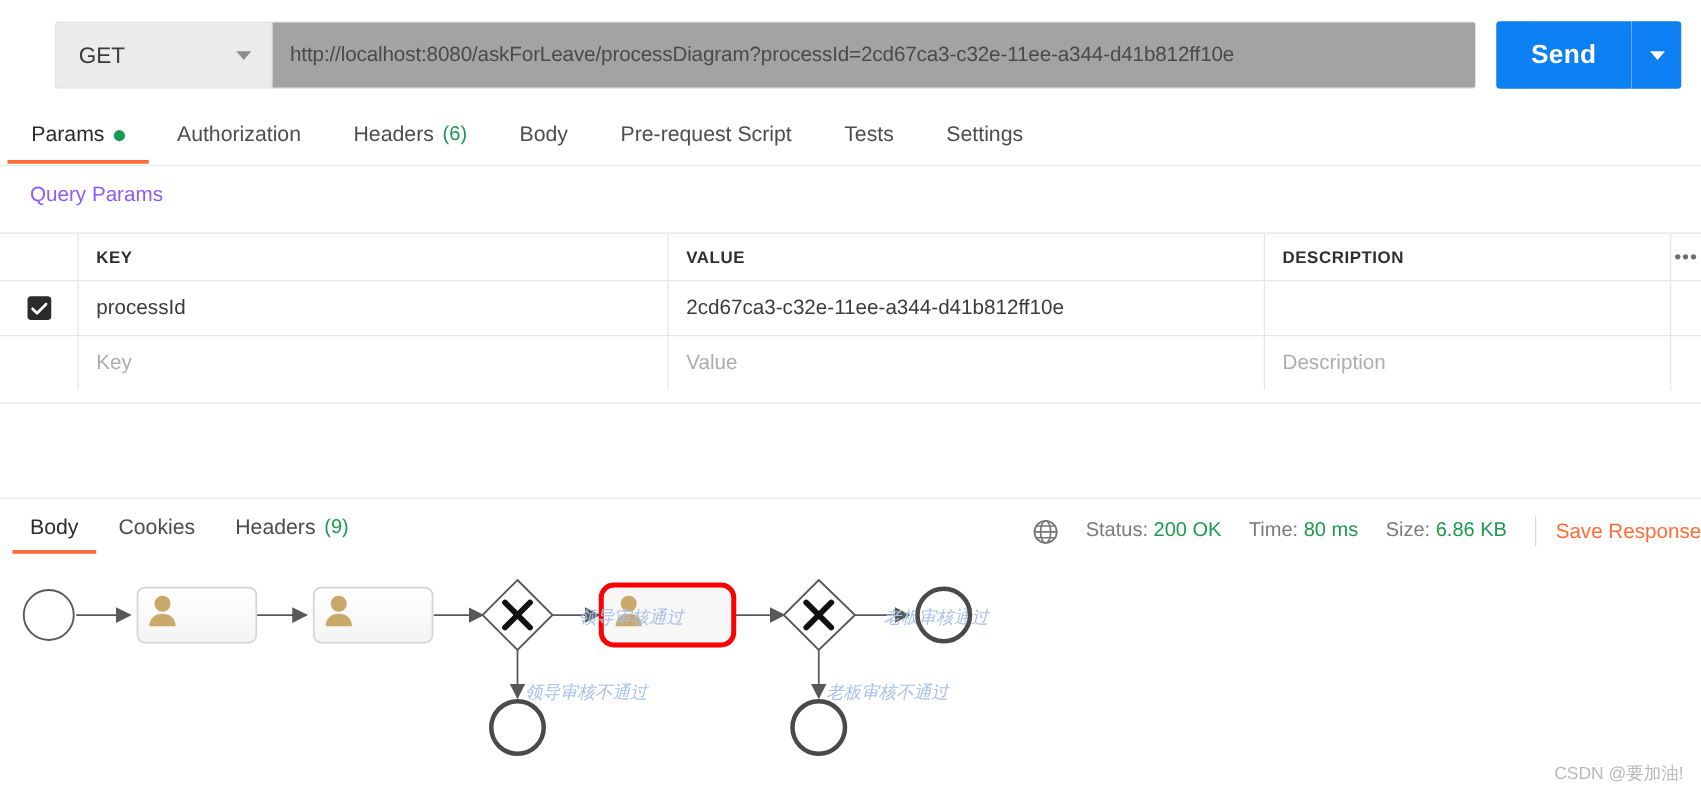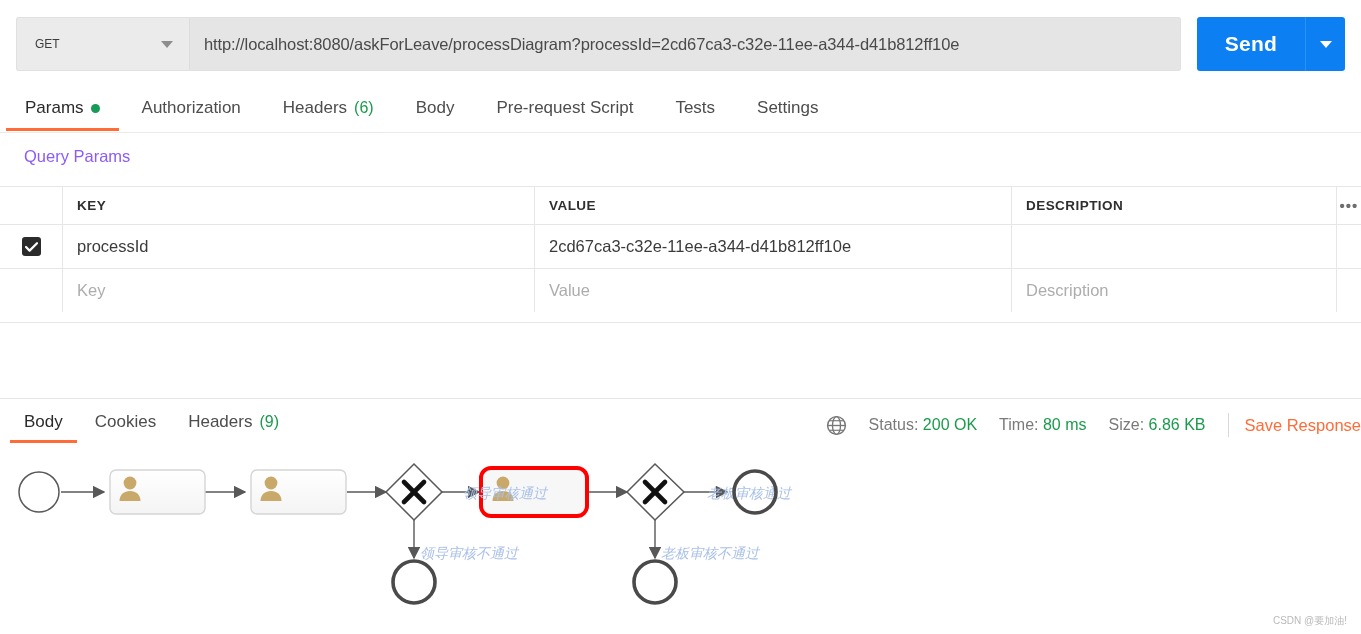--- a/index.html
+++ b/index.html
@@ -23,7 +23,7 @@
     border-radius: 3px 0 0 3px;
     display: flex; align-items: center; justify-content: space-between;
     padding: 0 16px 0 18px;
-    font-size: 12px; color: #3c3c3c; cursor: pointer;
+    font-size: 18px; color: #3c3c3c; cursor: pointer; margin-left: 28px;
   }
   .method-select .caret {
     width: 0; height: 0; border-left: 6px solid transparent;

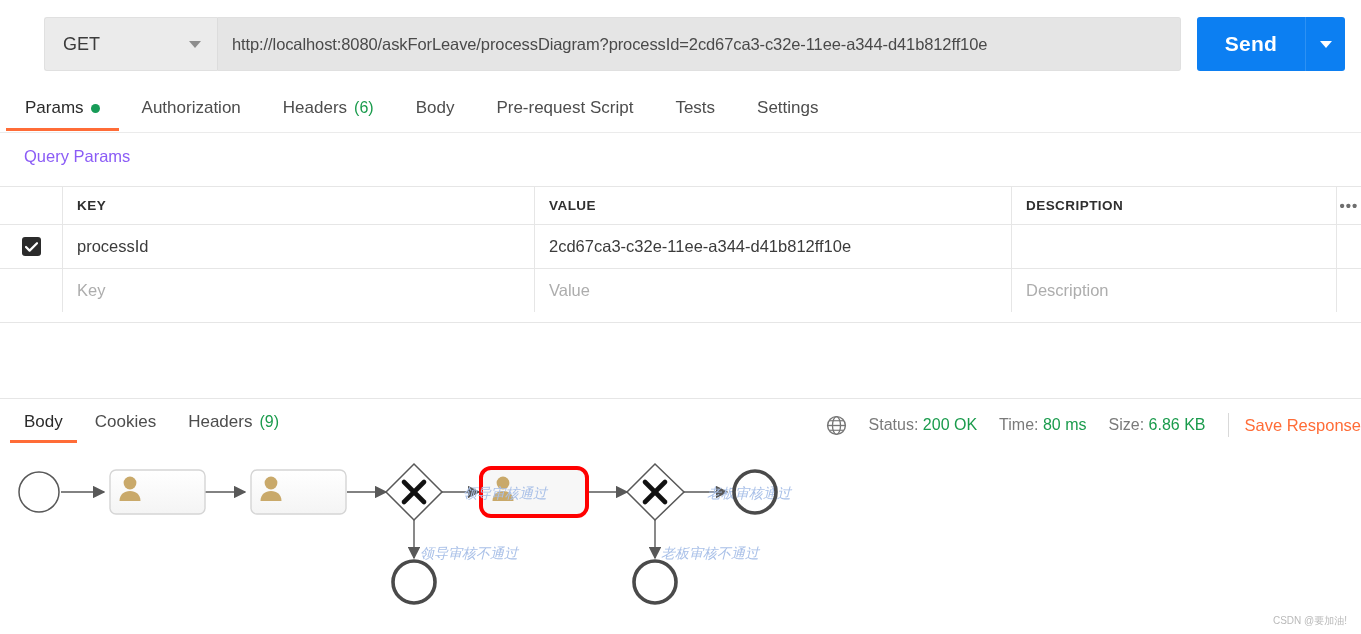--- a/index.html
+++ b/index.html
@@ -30,7 +30,7 @@
     border-right: 6px solid transparent; border-top: 7px solid #8d8d8d;
   }
   .url-input {
-    flex: 1; height: 54px; background: #e5e5e5;
+    flex: 1; height: 54px; background: #a3a3a3;
     border: 1px solid #e0e0e0; border-left: none; border-radius: 0 3px 3px 0;
     display: flex; align-items: center; padding: 0 14px;
     font-size: 16.5px; color: #4a4a4a; letter-spacing: -0.1px;

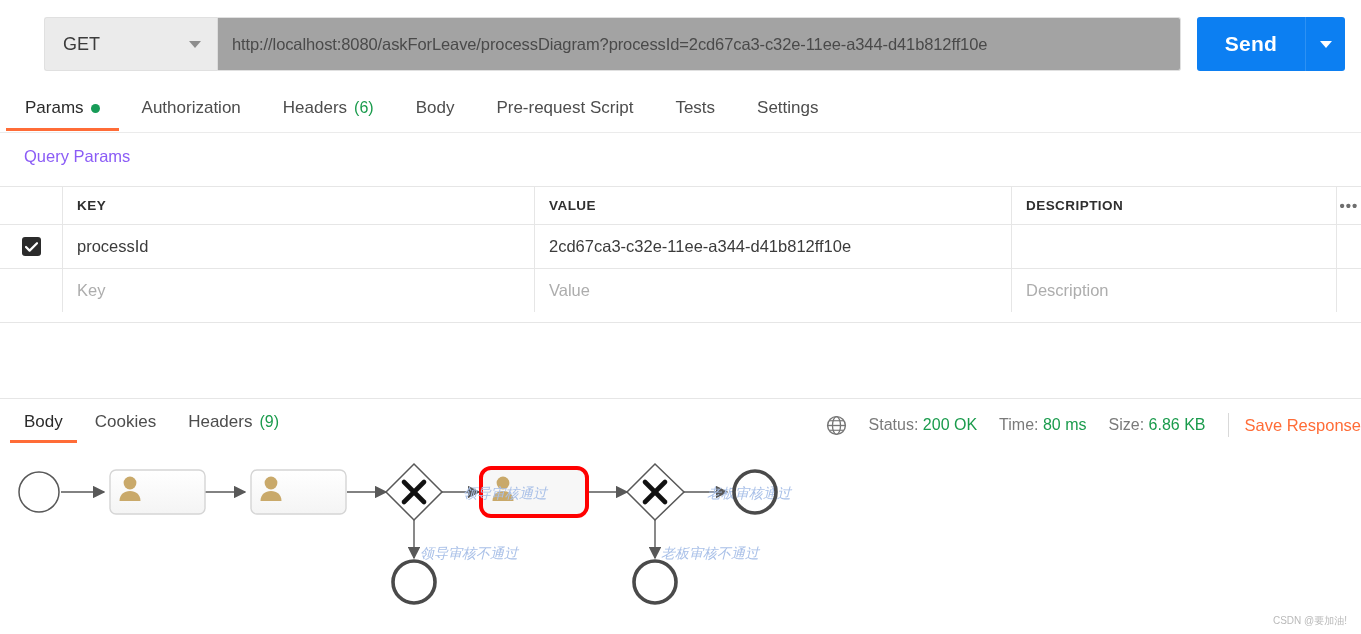--- a/index.html
+++ b/index.html
@@ -143,7 +143,7 @@
   }
   .watermark {
     position: absolute; right: 14px; bottom: 6px;
-    font-size: 10px; color: #b9b9b9; font-family: "Liberation Sans", sans-serif;
+    font-size: 14px; color: #b9b9b9; font-family: "Liberation Sans", sans-serif;
     white-space: nowrap;
   }
 </style>

